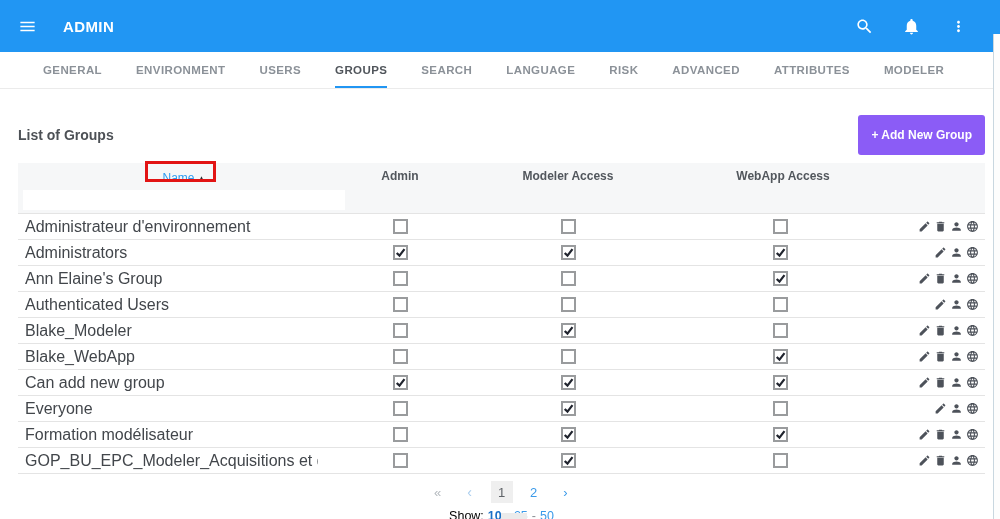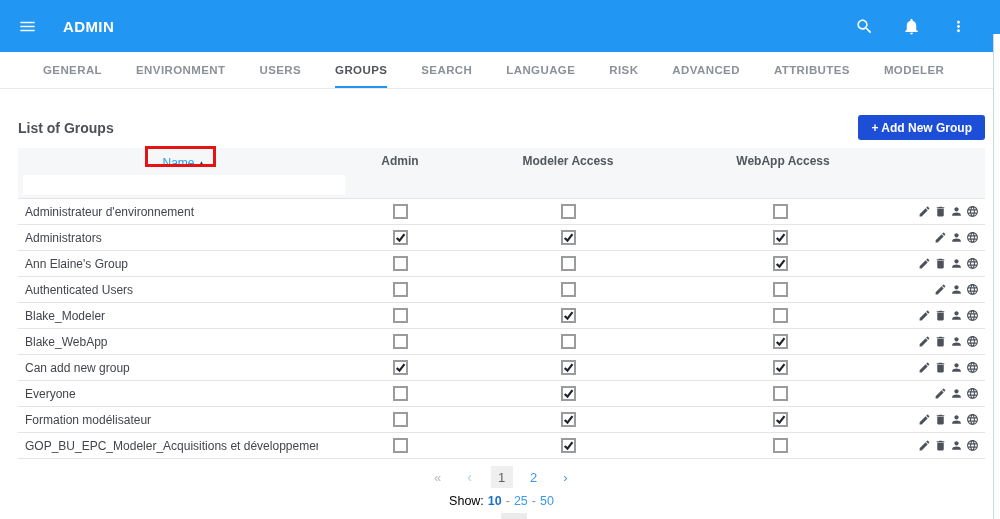--- a/index.html
+++ b/index.html
@@ -25,7 +25,7 @@
   .content { margin:0 15px 0 18px; }
   .page-head { display:flex; justify-content:space-between; align-items:center; margin-top:26px; margin-bottom:8px; }
   .page-title { font-size:14px; font-weight:700; color:#4d5156; }
-  .add-btn { background:#1d4ed8; color:#fff; border:none; border-radius:3px; font-family:inherit; font-size:12px; font-weight:700; padding:6px 13px; height:25px; cursor:pointer; }
+  .add-btn { background:#8b5cf6; color:#fff; border:none; border-radius:3px; font-family:inherit; font-size:12px; font-weight:700; padding:6px 13px; height:40px; cursor:pointer; }
   
   .thead { position:relative; height:50px; background:#f6f7f8; }
   .col-label { position:absolute; top:0; height:25px; line-height:27px; font-size:12px; font-weight:700; color:#52575d; transform:translateX(-50%); white-space:nowrap; }

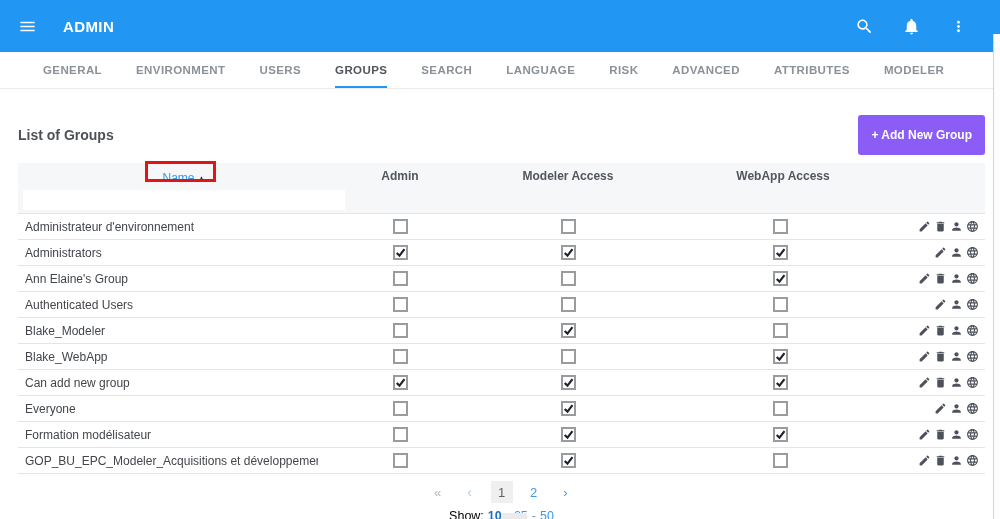--- a/index.html
+++ b/index.html
@@ -35,7 +35,7 @@
   .name-filter { position:absolute; left:5px; top:27px; width:322px; height:20px; border:none; background:#fff; font-family:inherit; font-size:12px; padding:0 6px; outline:none; }
   .annotation-box { position:absolute; left:127px; top:-2px; width:71px; height:21px; border:3px solid #e21414; pointer-events:none; }
   .tbody { border-bottom:1px solid #e4e4e4; }
-  .row { display:flex; height:26px; align-items:center; border-top:1px solid #e4e4e4; font-size:12px; color:#42464b; }
+  .row { display:flex; height:26px; align-items:center; border-top:1px solid #e4e4e4; font-size:16px; color:#42464b; }
   .c-name { width:300px; padding-left:7px; white-space:nowrap; overflow:hidden; }
   .c-admin { width:165px; display:flex; justify-content:center; }
   .c-modeler { width:170px; display:flex; justify-content:center; }

